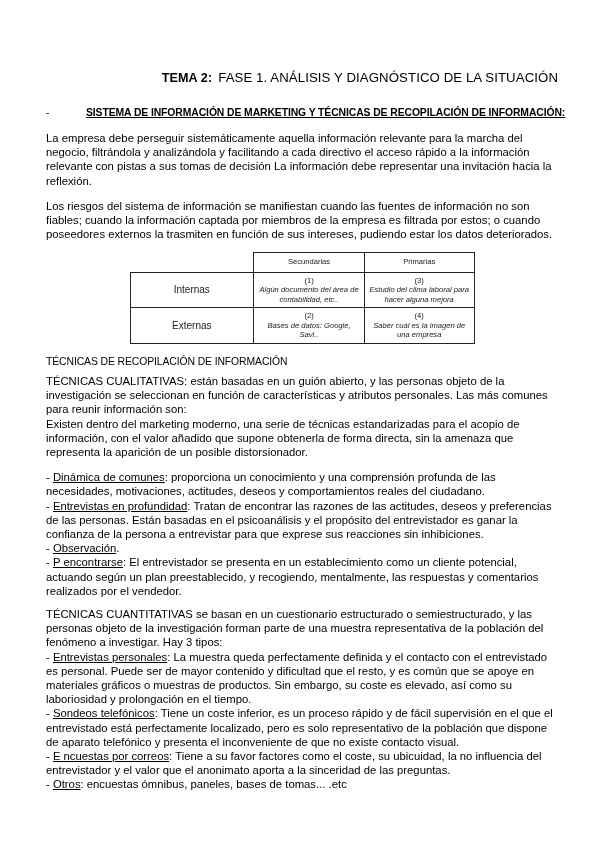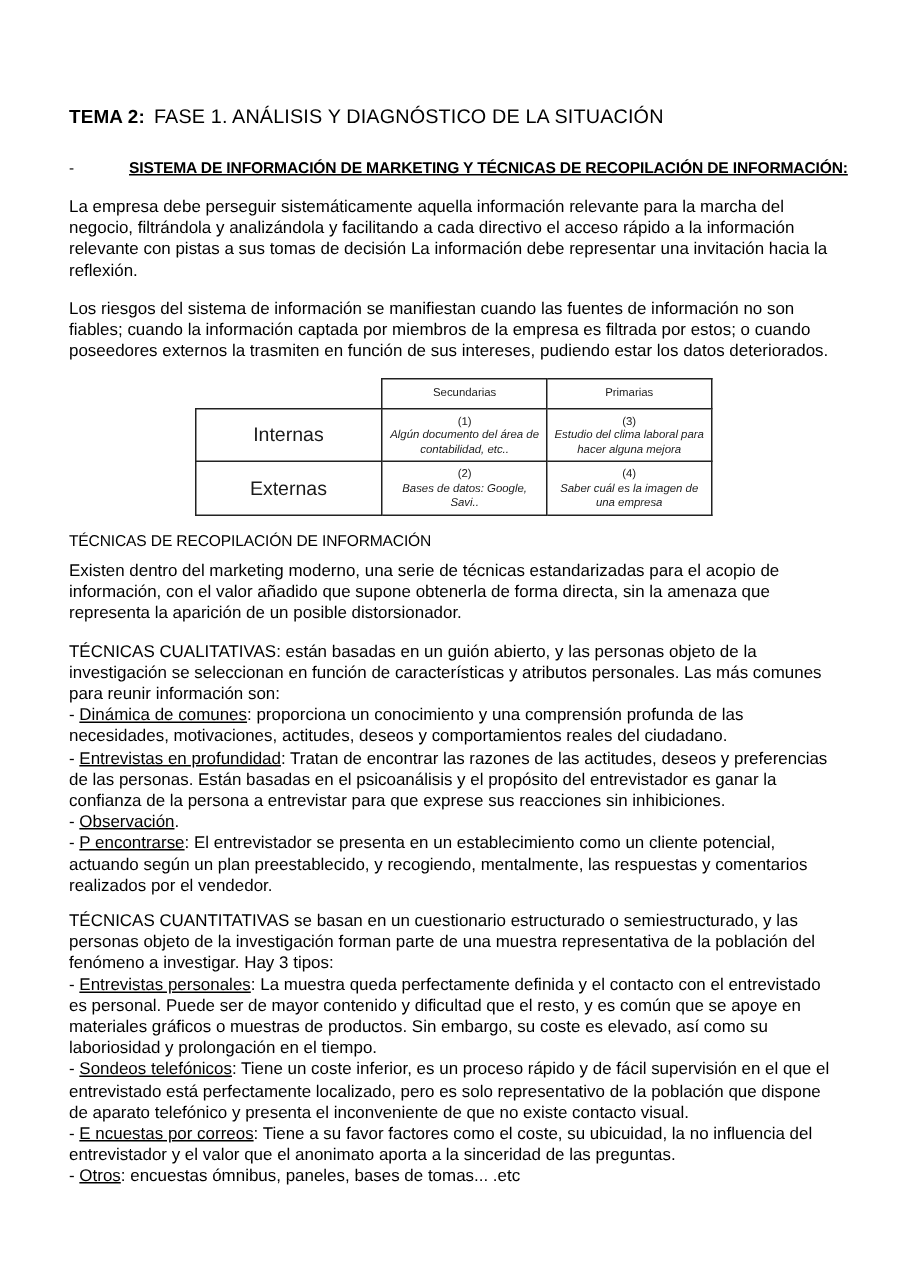--- a/index.html
+++ b/index.html
@@ -30,6 +30,7 @@
     letter-spacing: 0.1px;
     margin: 0 0 22px 0;
     white-space: nowrap;
+    text-align: right;
   }
   .doc-title .tema {
     font-weight: bold;

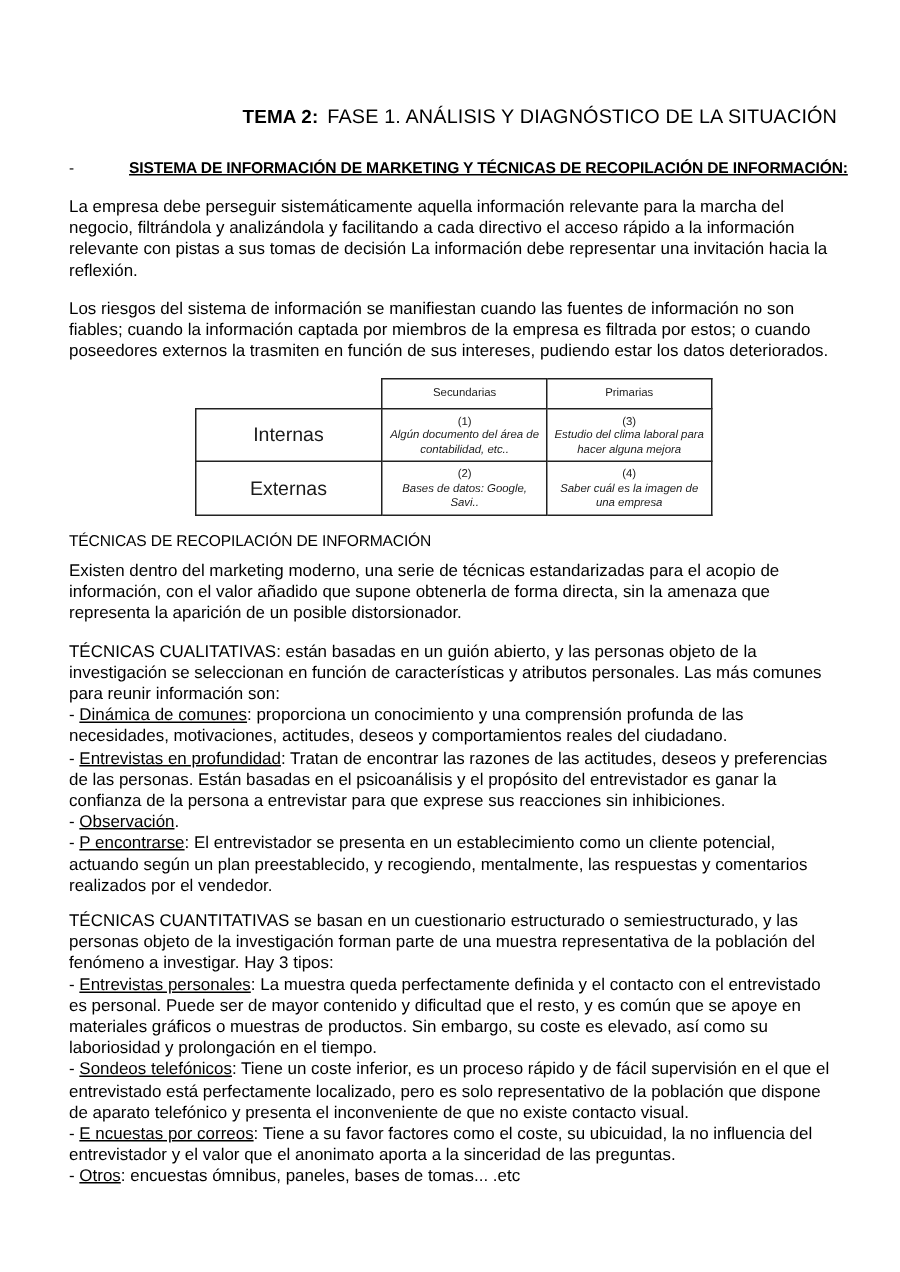--- a/index.html
+++ b/index.html
@@ -97,7 +97,7 @@
   }
   table.info-table td.rowhead {
     width: 125px;
-    font-size: 13px;
+    font-size: 10px;
   }
   table.info-table td.hdr {
     padding: 4px 4px 5px 4px;

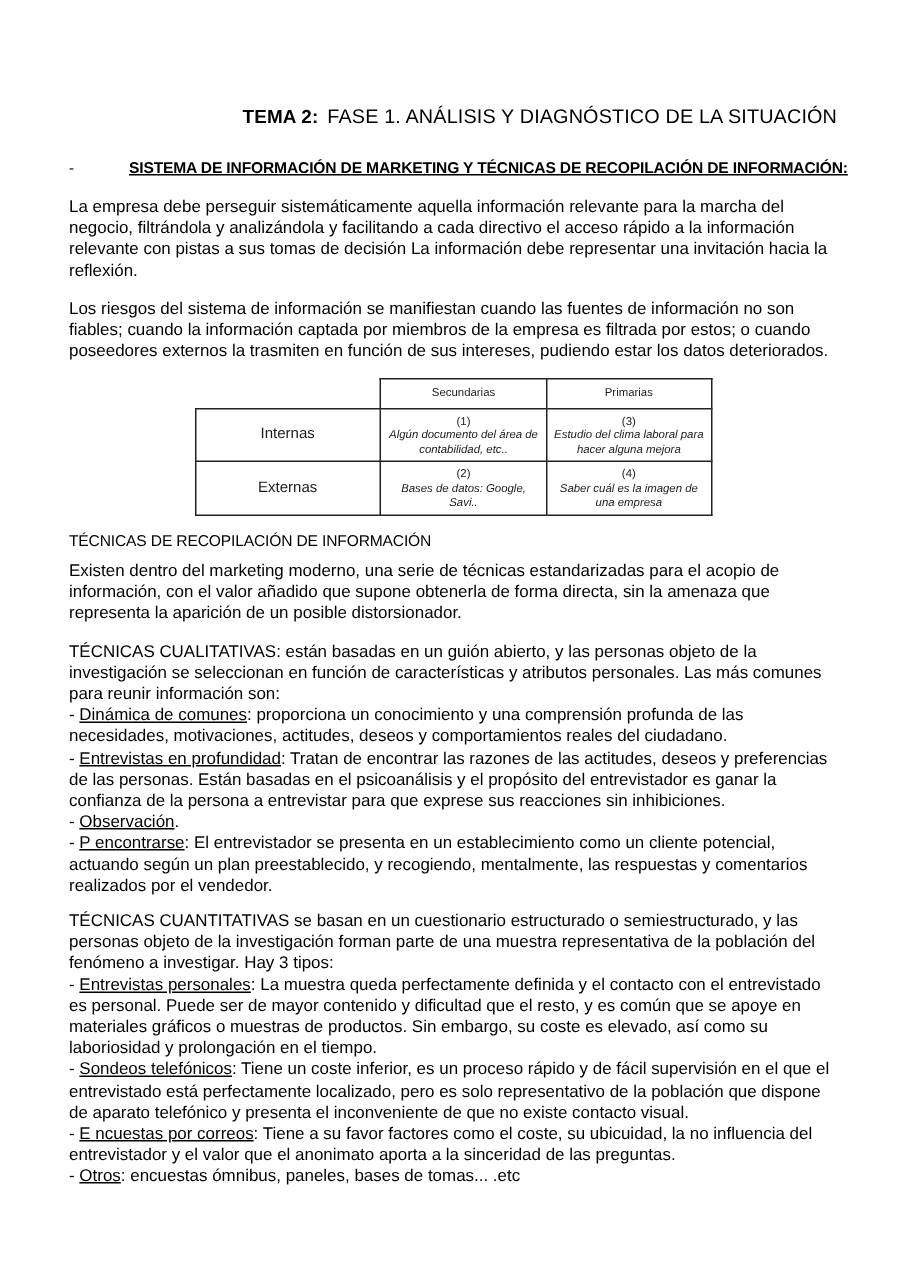--- a/index.html
+++ b/index.html
@@ -173,9 +173,9 @@
   </div>
 
   <div class="sub-heading">TÉCNICAS DE RECOPILACIÓN DE INFORMACIÓN</div>
+  <p class="body tight"><span>TÉCNICAS CUALITATIVAS</span><span>: están basadas en un guión abierto, y las personas objeto de la investigación se seleccionan en función de características y atributos personales. Las más comunes para reunir información son:</span></p>
+
   <p class="body">Existen dentro del marketing moderno, una serie de técnicas estandarizadas para el acopio de información, con el valor añadido que supone obtenerla de forma directa, sin la amenaza que representa la aparición de un posible distorsionador.</p>
-
-  <p class="body tight"><span>TÉCNICAS CUALITATIVAS</span><span>: están basadas en un guión abierto, y las personas objeto de la investigación se seleccionan en función de características y atributos personales. Las más comunes para reunir información son:</span></p>
   <p class="body tight"><span>- </span><span class="u">Dinámica de comunes</span><span>: proporciona un conocimiento y una comprensión profunda de las necesidades, motivaciones, actitudes, deseos y comportamientos reales del ciudadano.</span></p>
   <p class="body tight"><span>- </span><span class="u">Entrevistas en profundidad</span><span>: Tratan de encontrar las razones de las actitudes, deseos y preferencias de las personas. Están basadas en el psicoanálisis y el propósito del entrevistador es ganar la confianza de la persona a entrevistar para que exprese sus reacciones sin inhibiciones.</span></p>
   <p class="body tight"><span>- </span><span class="u">Observación</span><span>.</span></p>

